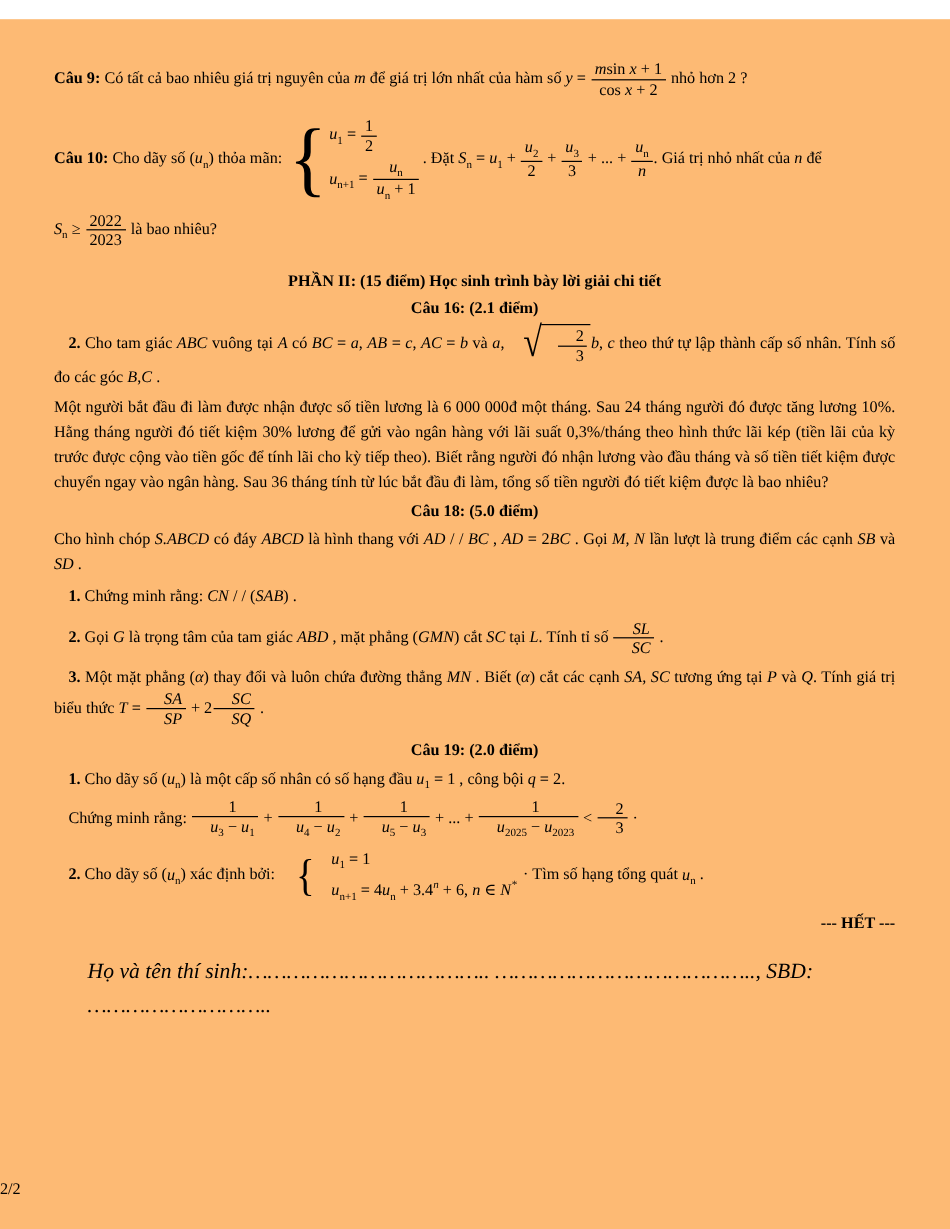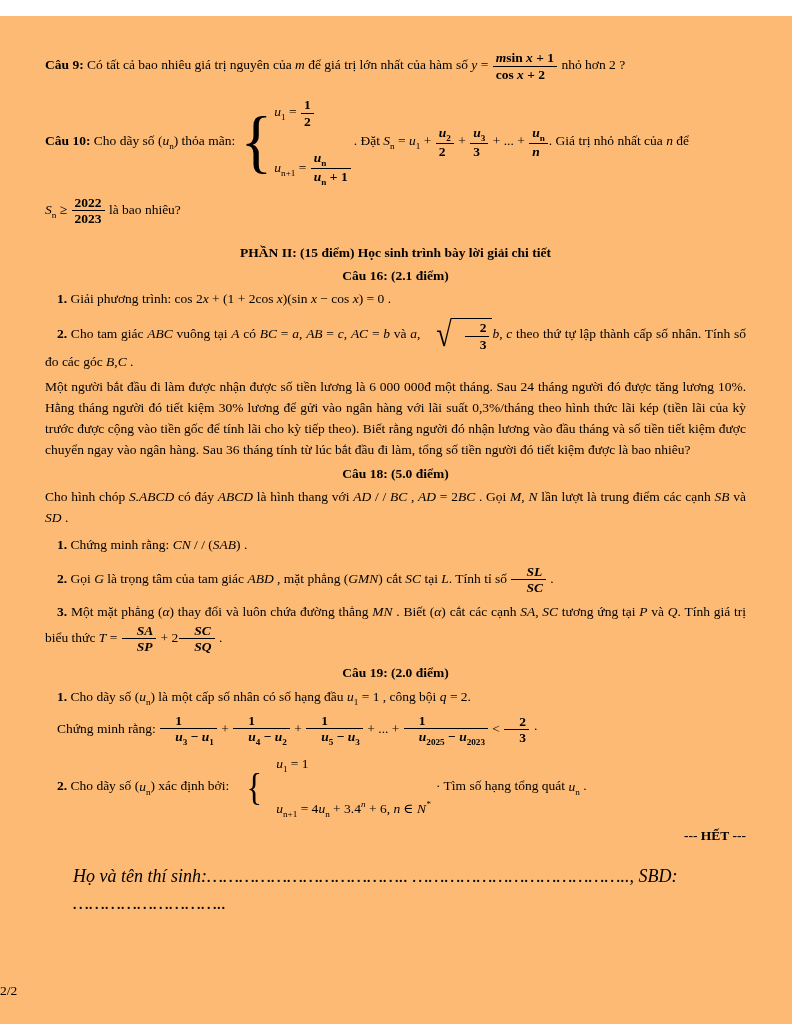--- a/index.html
+++ b/index.html
@@ -17,7 +17,7 @@
   i { font-style:italic; }
   sub, sup { font-size:0.68em; }
   sub i, sup i { font-style:italic; }
-  .frac { display:inline-block; vertical-align:middle; line-height:1.15; padding:0 1px;font-weight:bold; }
+  .frac { display:inline-block; vertical-align:middle; text-align:center; line-height:1.15; padding:0 1px; }
   .frac .num { display:block; border-bottom:1px solid #000; padding:0 3px; }
   .frac .den { display:block; padding:0 3px; }
   .sqrt { display:inline-flex; align-items:center; vertical-align:middle; }

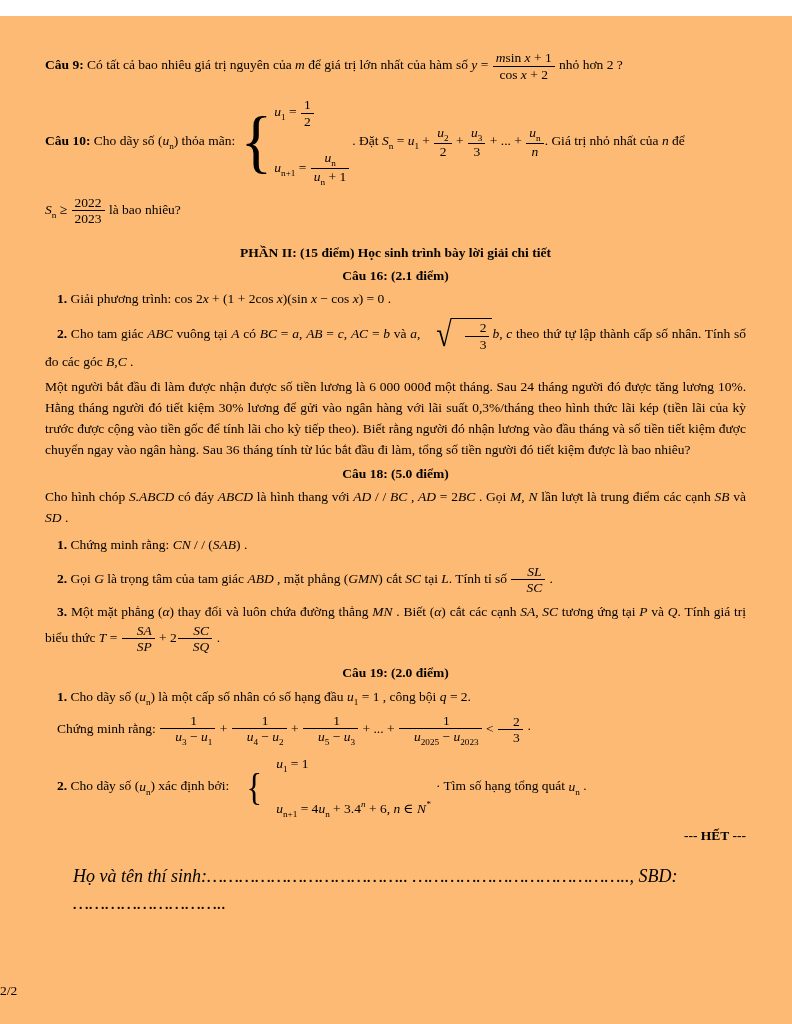--- a/index.html
+++ b/index.html
@@ -26,7 +26,7 @@
   .cases { display:inline-flex; align-items:center; vertical-align:middle; margin:0 2px; }
   .cases .brace { font-size:2.4em; line-height:1; margin-right:2px; transform:scaleY(1.15); transform-origin:center; }
   .cases.big .brace { font-size:4.9em; transform:scaleY(1.05); }
-  .cases .rows { display:inline-flex; flex-direction:column; align-items:flex-start;gap:19px; }
+  .cases .rows { display:inline-flex; flex-direction:column; align-items:flex-start; }
   .cases .row { display:block; padding:1px 0; }
   .end-mark { text-align:right; font-weight:700; margin:4px 0 14px 0; }
   .signature { font-style:italic; font-size:18px; margin:16px 0 0 28px; text-align:left; }

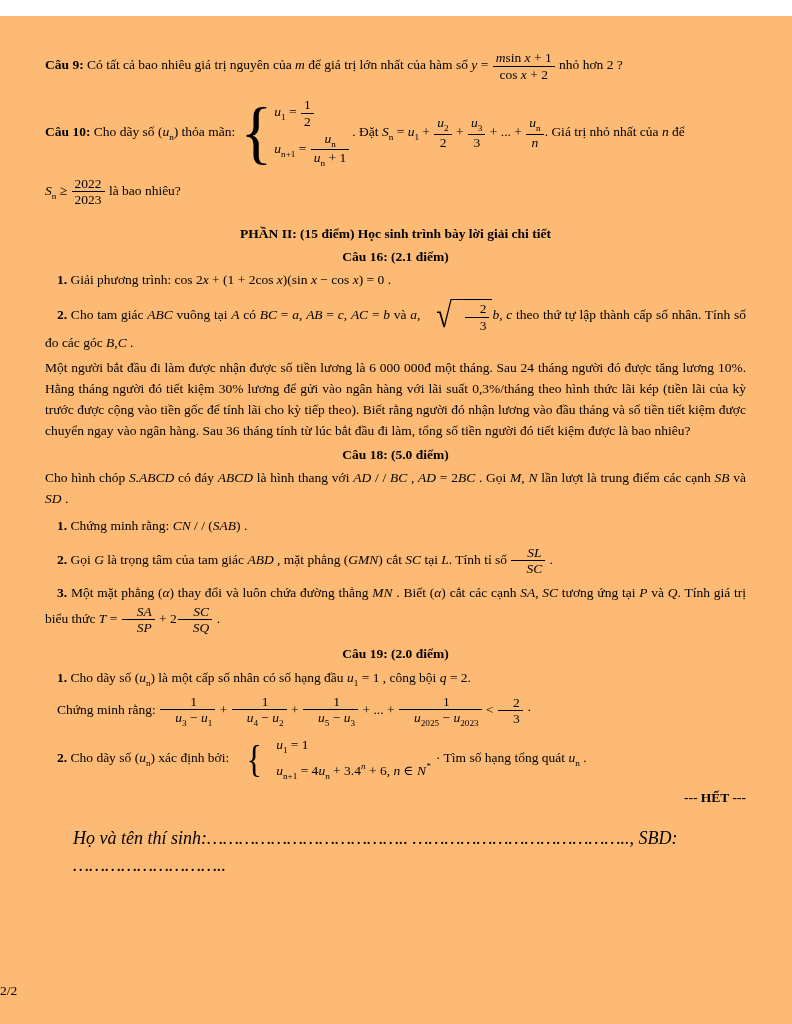--- a/index.html
+++ b/index.html
@@ -55,7 +55,6 @@
   <p class="para heading mb2">PHẦN II: (15 điểm) Học sinh trình bày lời giải chi tiết</p>
 
   <p class="para heading mb3">Câu 16: (2.1 điểm)</p>
-  <p class="para item mb8"><b>1.</b><span> Giải phương trình:  cos 2</span><i>x</i><span> + (1 + 2cos </span><i>x</i><span>)(sin </span><i>x</i><span> − cos </span><i>x</i><span>) = 0 .</span></p>
   <p class="para item mb4"><b>2.</b><span> Cho tam giác  </span><i>ABC</i><span>  vuông tại  </span><i>A</i><span>  có  </span><i>BC</i><span> = </span><i>a</i><span>, </span><i>AB</i><span> = </span><i>c</i><span>, </span><i>AC</i><span> = </span><i>b</i><span>  và  </span><i>a</i><span>, </span><span class="sqrt">
         <span class="rad">√</span>
         <span class="sq-c"><span class="frac"><span class="num"><span>2</span></span><span class="den"><span>3</span></span></span></span>

